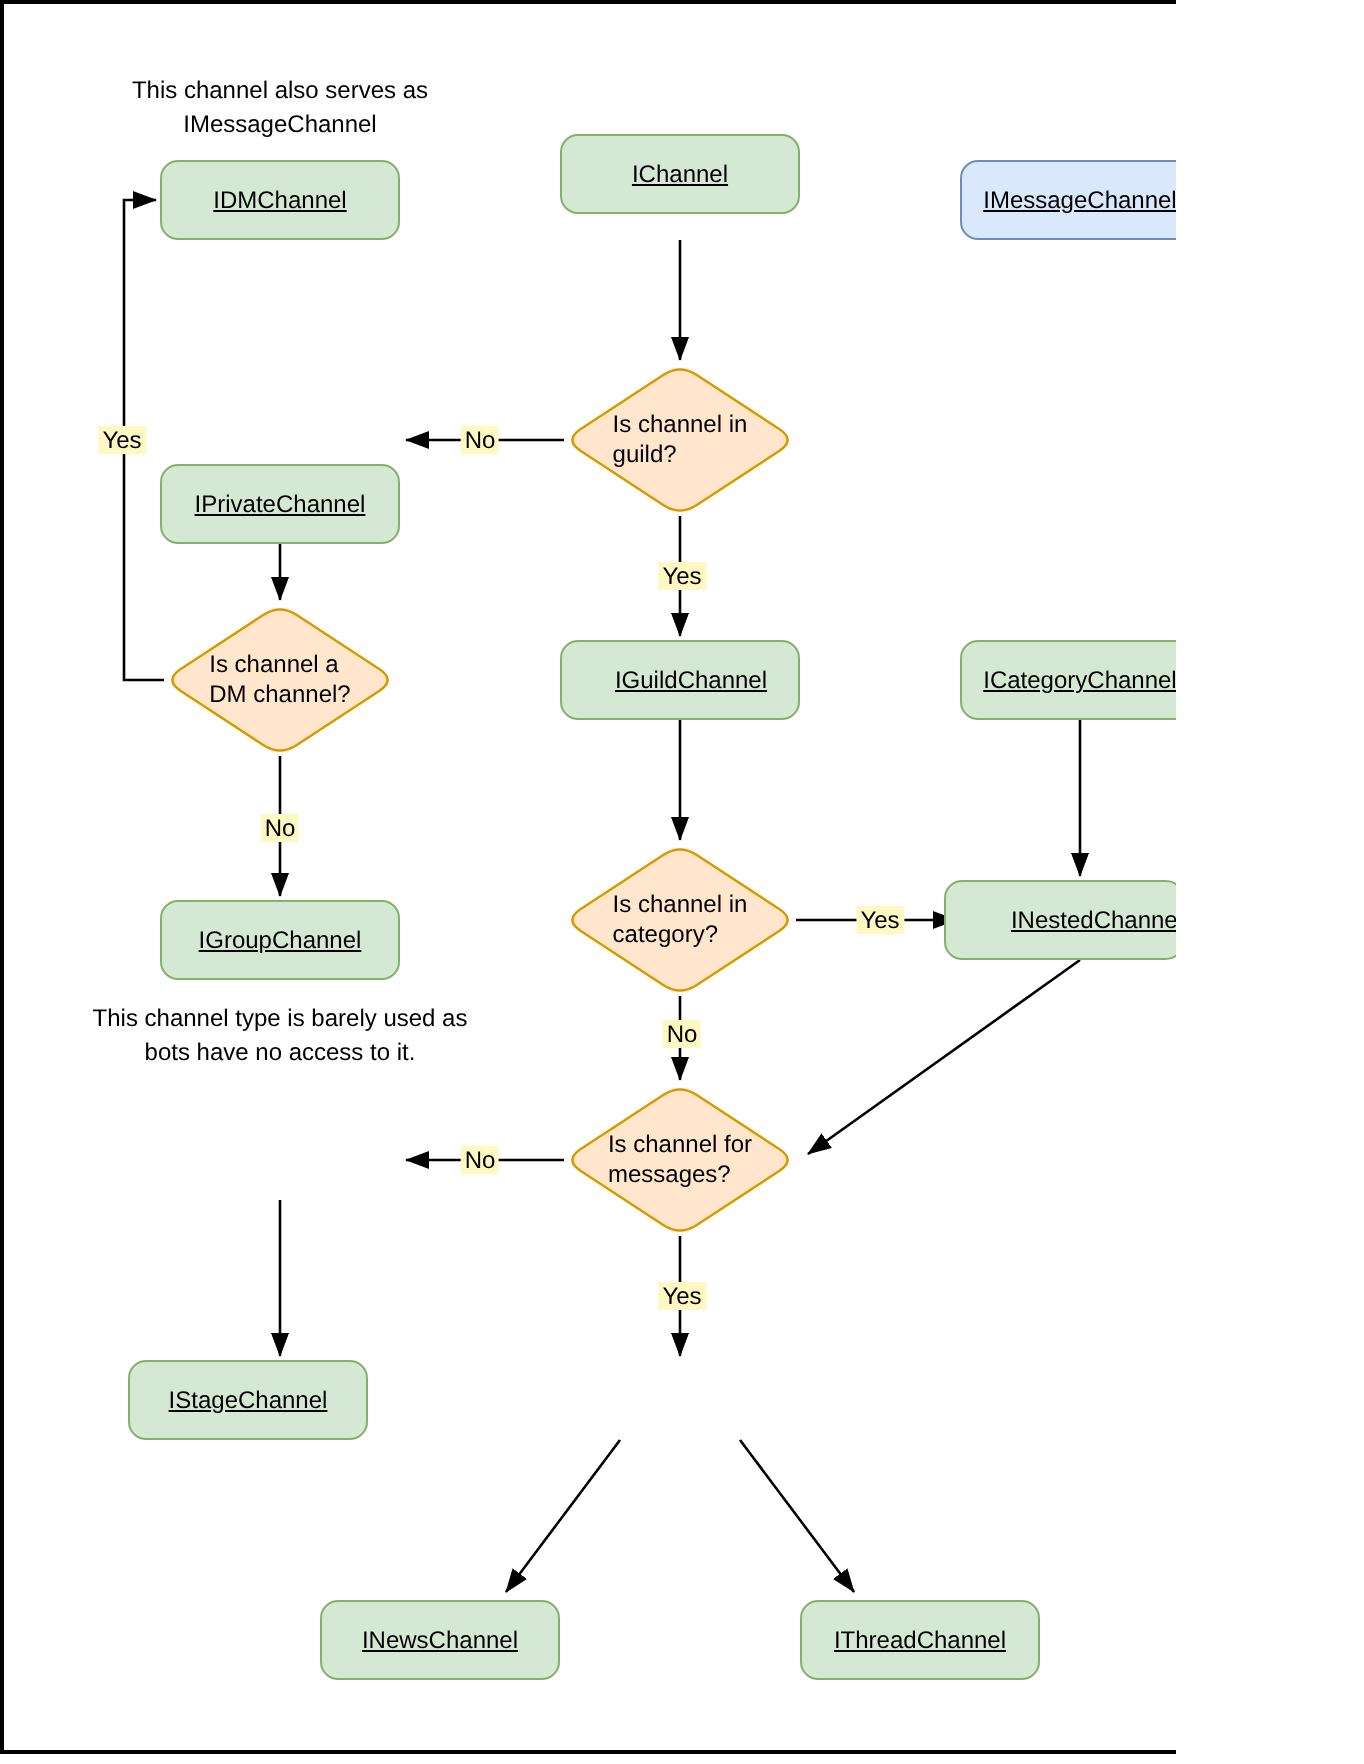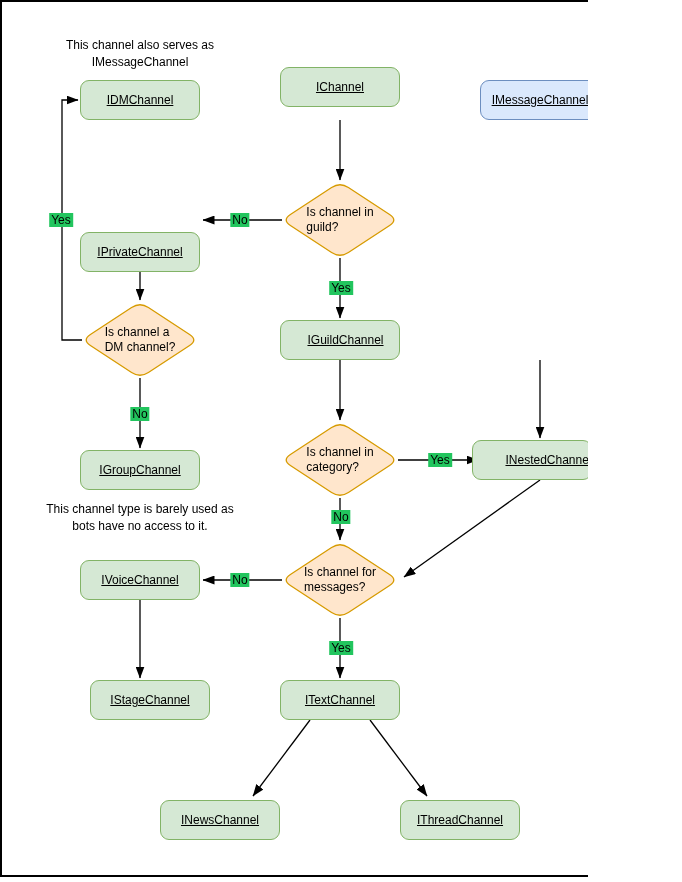--- a/index.html
+++ b/index.html
@@ -61,7 +61,7 @@
   .elabel {
     position: absolute;
     transform: translate(-50%, -50%);
-    background: #22c55e;
+    background: #fef9c3;
     padding: 0 2px;
     font-size: 12px;
     line-height: 14px;

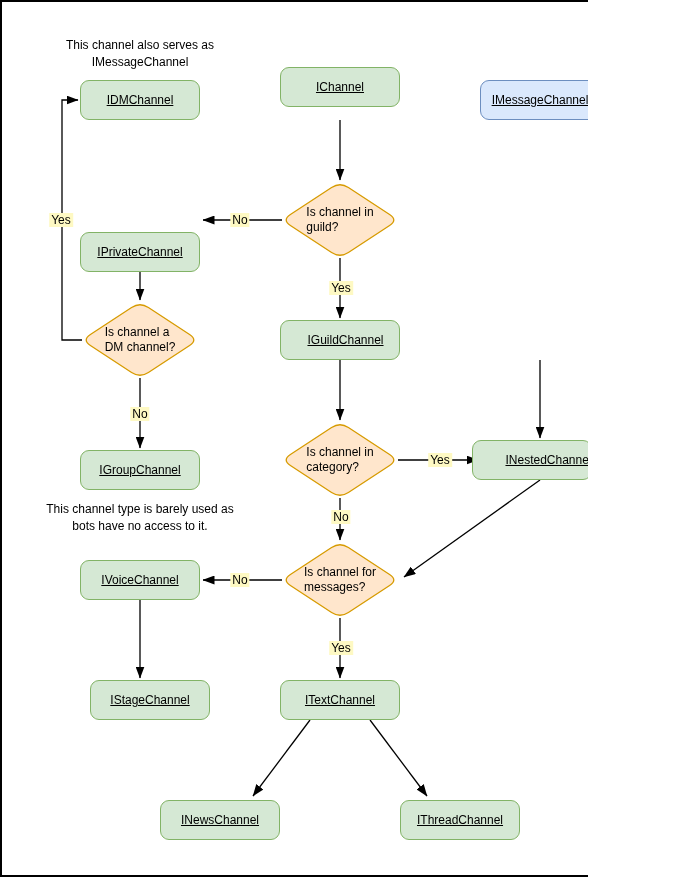--- a/index.html
+++ b/index.html
@@ -120,6 +120,7 @@
   <div class="node blue" style="left:480px; top:80px;">IMessageChannel</div>
   <div class="node" style="left:80px; top:200px;margin-top:32px;">IPrivateChannel</div>
   <div class="node" style="left:280px; top:320px;padding-left:11px;">IGuildChannel</div>
+  <div class="node" style="left:480px; top:320px;">ICategoryChannel</div>
   <div class="node" style="left:80px; top:450px;">IGroupChannel</div>
   <div class="node" style="left:472px; top:440px;padding-left:33px;">INestedChannel</div>
   <div class="node" style="left:80px; top:560px;">IVoiceChannel</div>

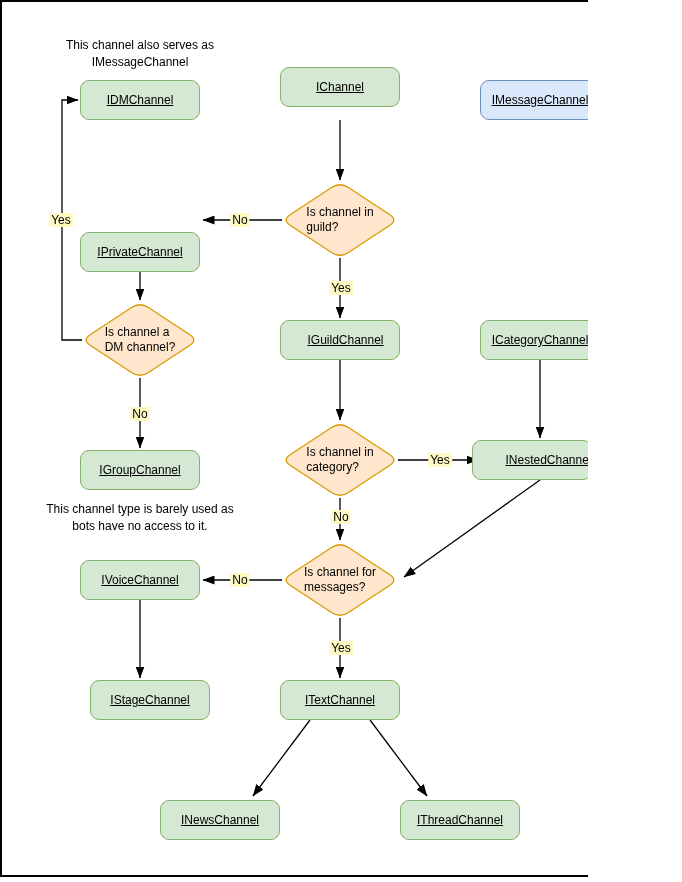--- a/index.html
+++ b/index.html
@@ -123,7 +123,6 @@
   <div class="node" style="left:480px; top:320px;">ICategoryChannel</div>
   <div class="node" style="left:80px; top:450px;">IGroupChannel</div>
   <div class="node" style="left:472px; top:440px;padding-left:33px;">INestedChannel</div>
-  <div class="node" style="left:80px; top:560px;">IVoiceChannel</div>
   <div class="node" style="left:90px; top:680px;">IStageChannel</div>
   <div class="node" style="left:280px; top:680px;">ITextChannel</div>
   <div class="node" style="left:160px; top:800px;">INewsChannel</div>

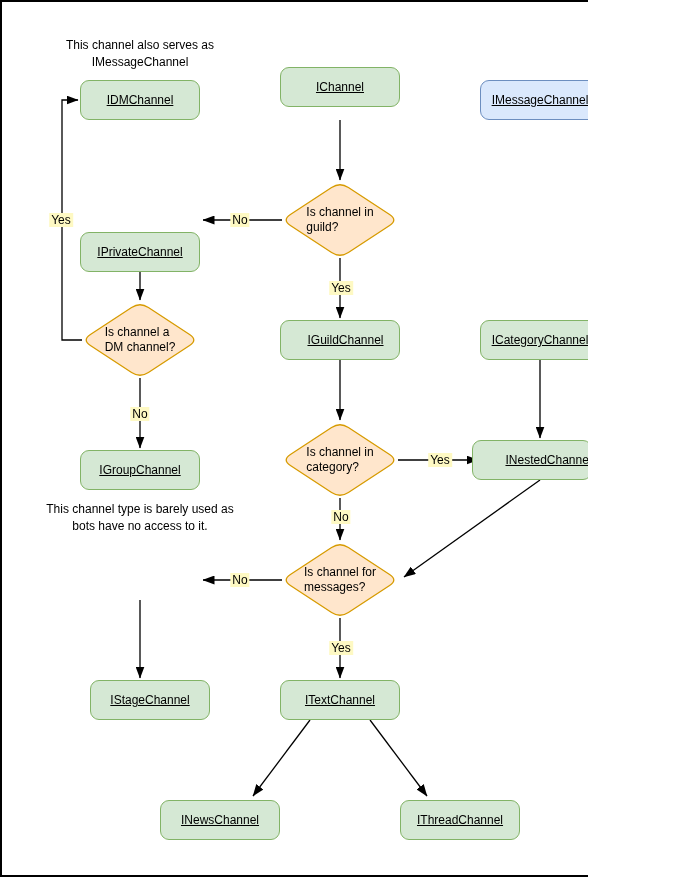--- a/index.html
+++ b/index.html
@@ -123,7 +123,7 @@
   <div class="node" style="left:480px; top:320px;">ICategoryChannel</div>
   <div class="node" style="left:80px; top:450px;">IGroupChannel</div>
   <div class="node" style="left:472px; top:440px;padding-left:33px;">INestedChannel</div>
-  <div class="node" style="left:90px; top:680px;">IStageChannel</div>
+  <div class="node" style="left:64px; top:680px;">IStageChannel</div>
   <div class="node" style="left:280px; top:680px;">ITextChannel</div>
   <div class="node" style="left:160px; top:800px;">INewsChannel</div>
   <div class="node" style="left:400px; top:800px;">IThreadChannel</div>

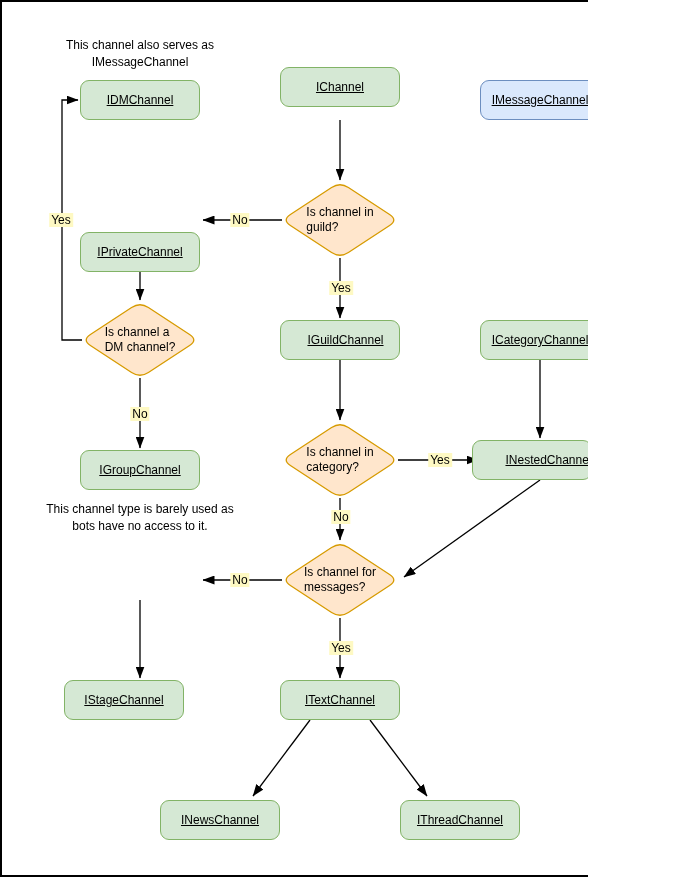--- a/index.html
+++ b/index.html
@@ -124,7 +124,6 @@
   <div class="node" style="left:80px; top:450px;">IGroupChannel</div>
   <div class="node" style="left:472px; top:440px;padding-left:33px;">INestedChannel</div>
   <div class="node" style="left:64px; top:680px;">IStageChannel</div>
-  <div class="node" style="left:280px; top:680px;">ITextChannel</div>
   <div class="node" style="left:160px; top:800px;">INewsChannel</div>
   <div class="node" style="left:400px; top:800px;">IThreadChannel</div>
 

